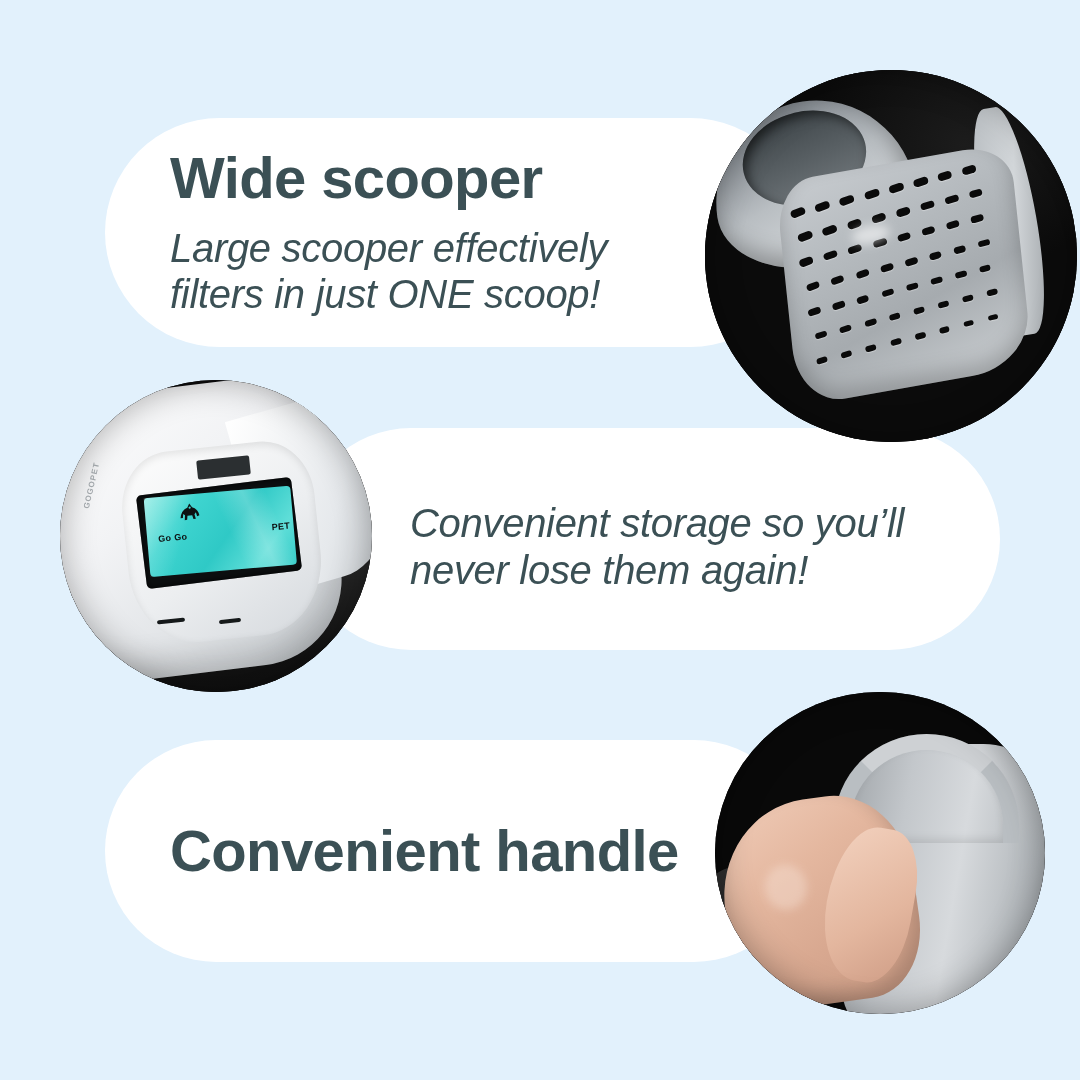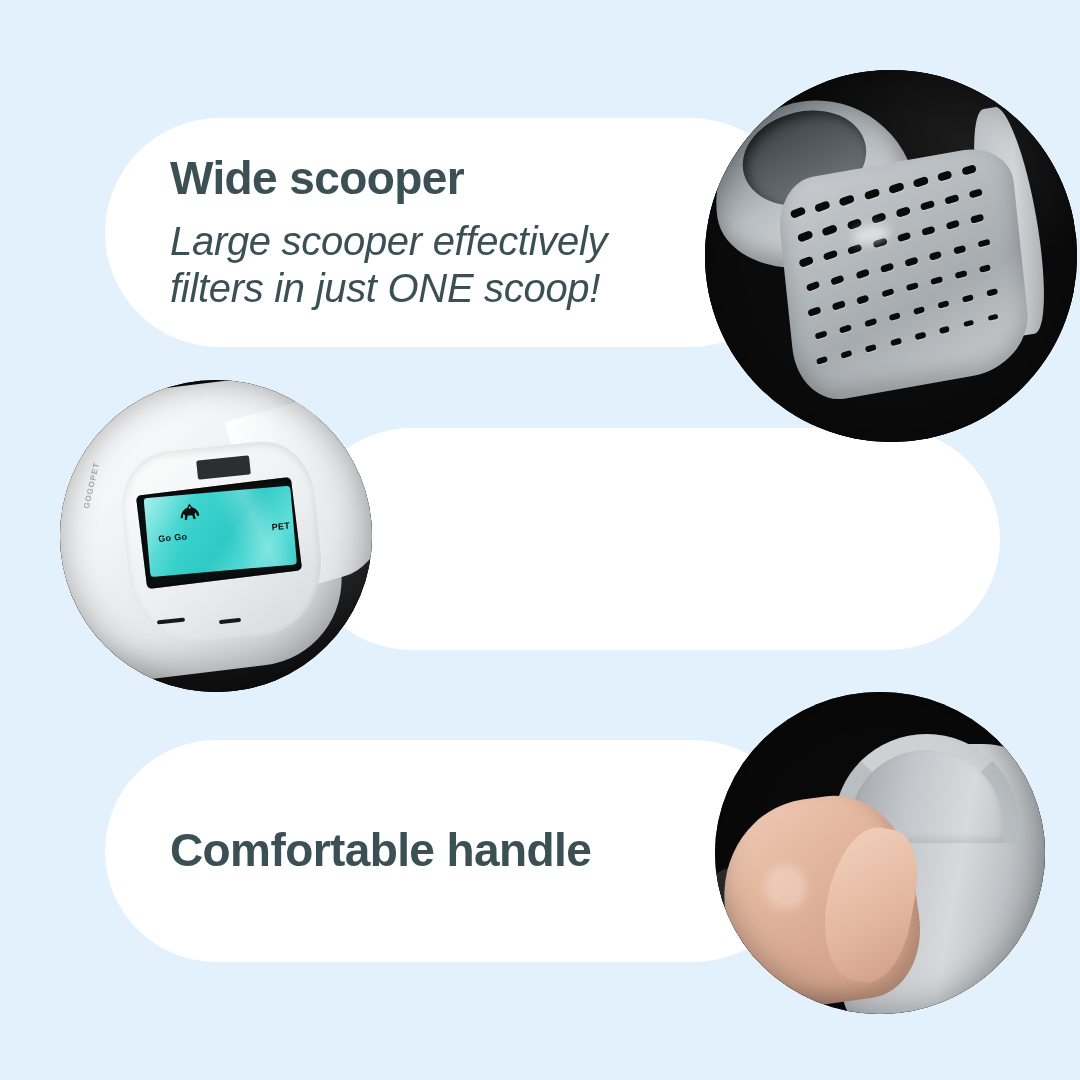--- a/index.html
+++ b/index.html
@@ -70,7 +70,7 @@
   .card-title {
     color: #3b5055;
     font-weight: 700;
-    font-size: 46px;
+    font-size: 58px;
     line-height: 1.08;
     letter-spacing: -0.6px;
     white-space: nowrap;

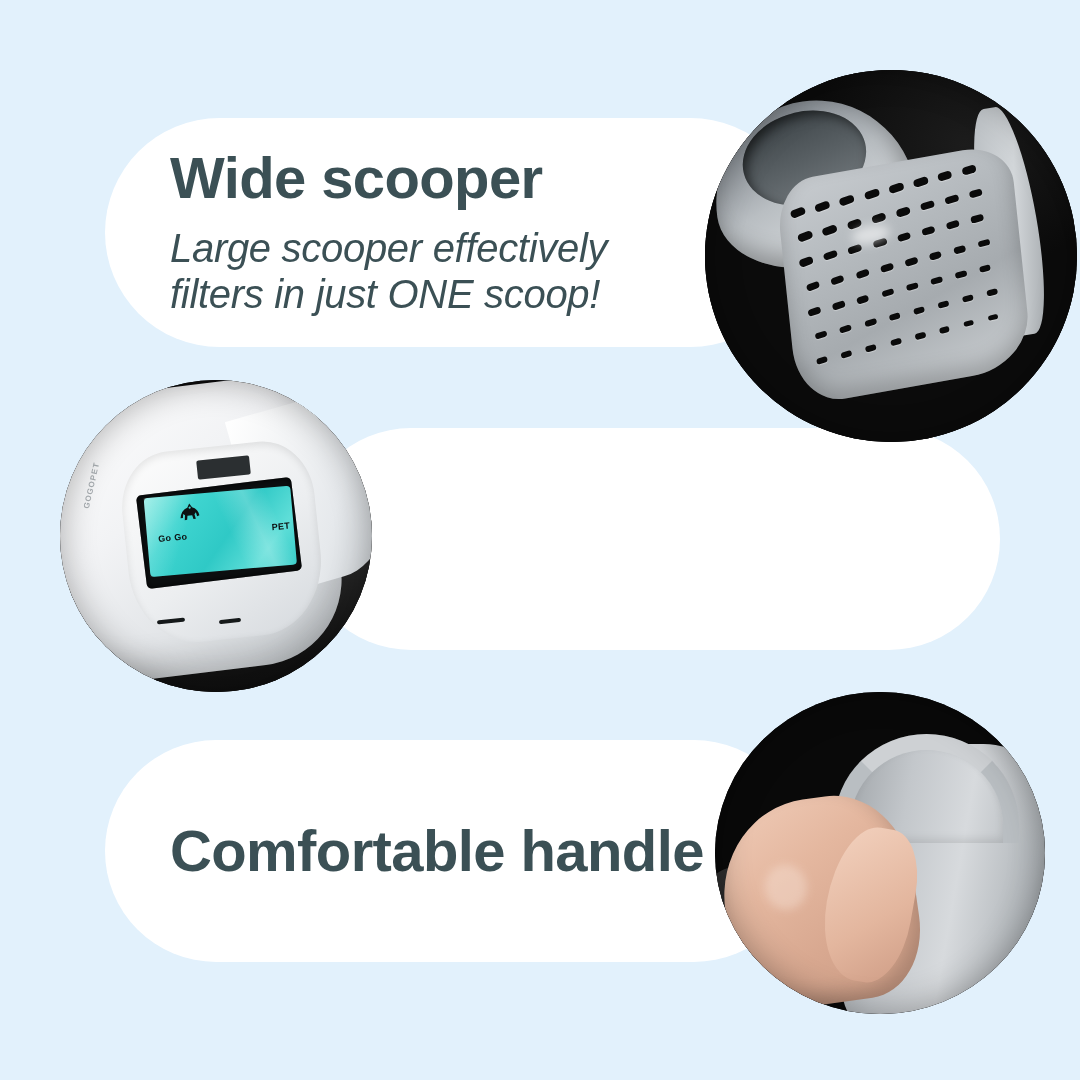--- a/index.html
+++ b/index.html
@@ -490,6 +490,8 @@
   </div>
 
   <div class="card card-2">
+    <div class="card-desc">Convenient storage so you’ll
+never lose them again!</div>
   </div>
 
   <div class="photo photo-2">

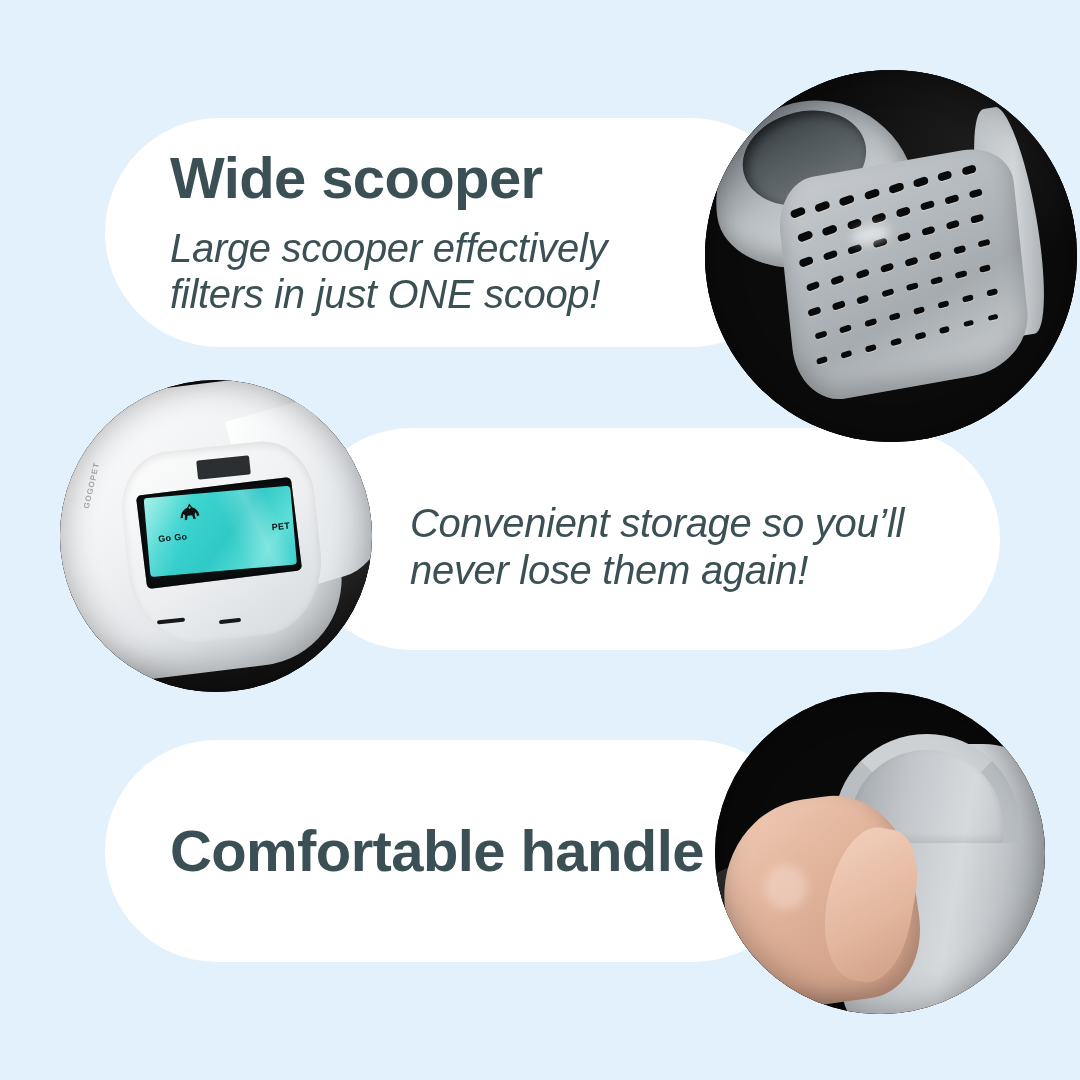--- a/index.html
+++ b/index.html
@@ -521,7 +521,7 @@
   </div>
 
   <div class="card card-3">
-    <div class="card-title">Comfortable handle</div>
+    <div class="card-title">Convenient handle</div>
   </div>
 
   <div class="photo photo-3">

